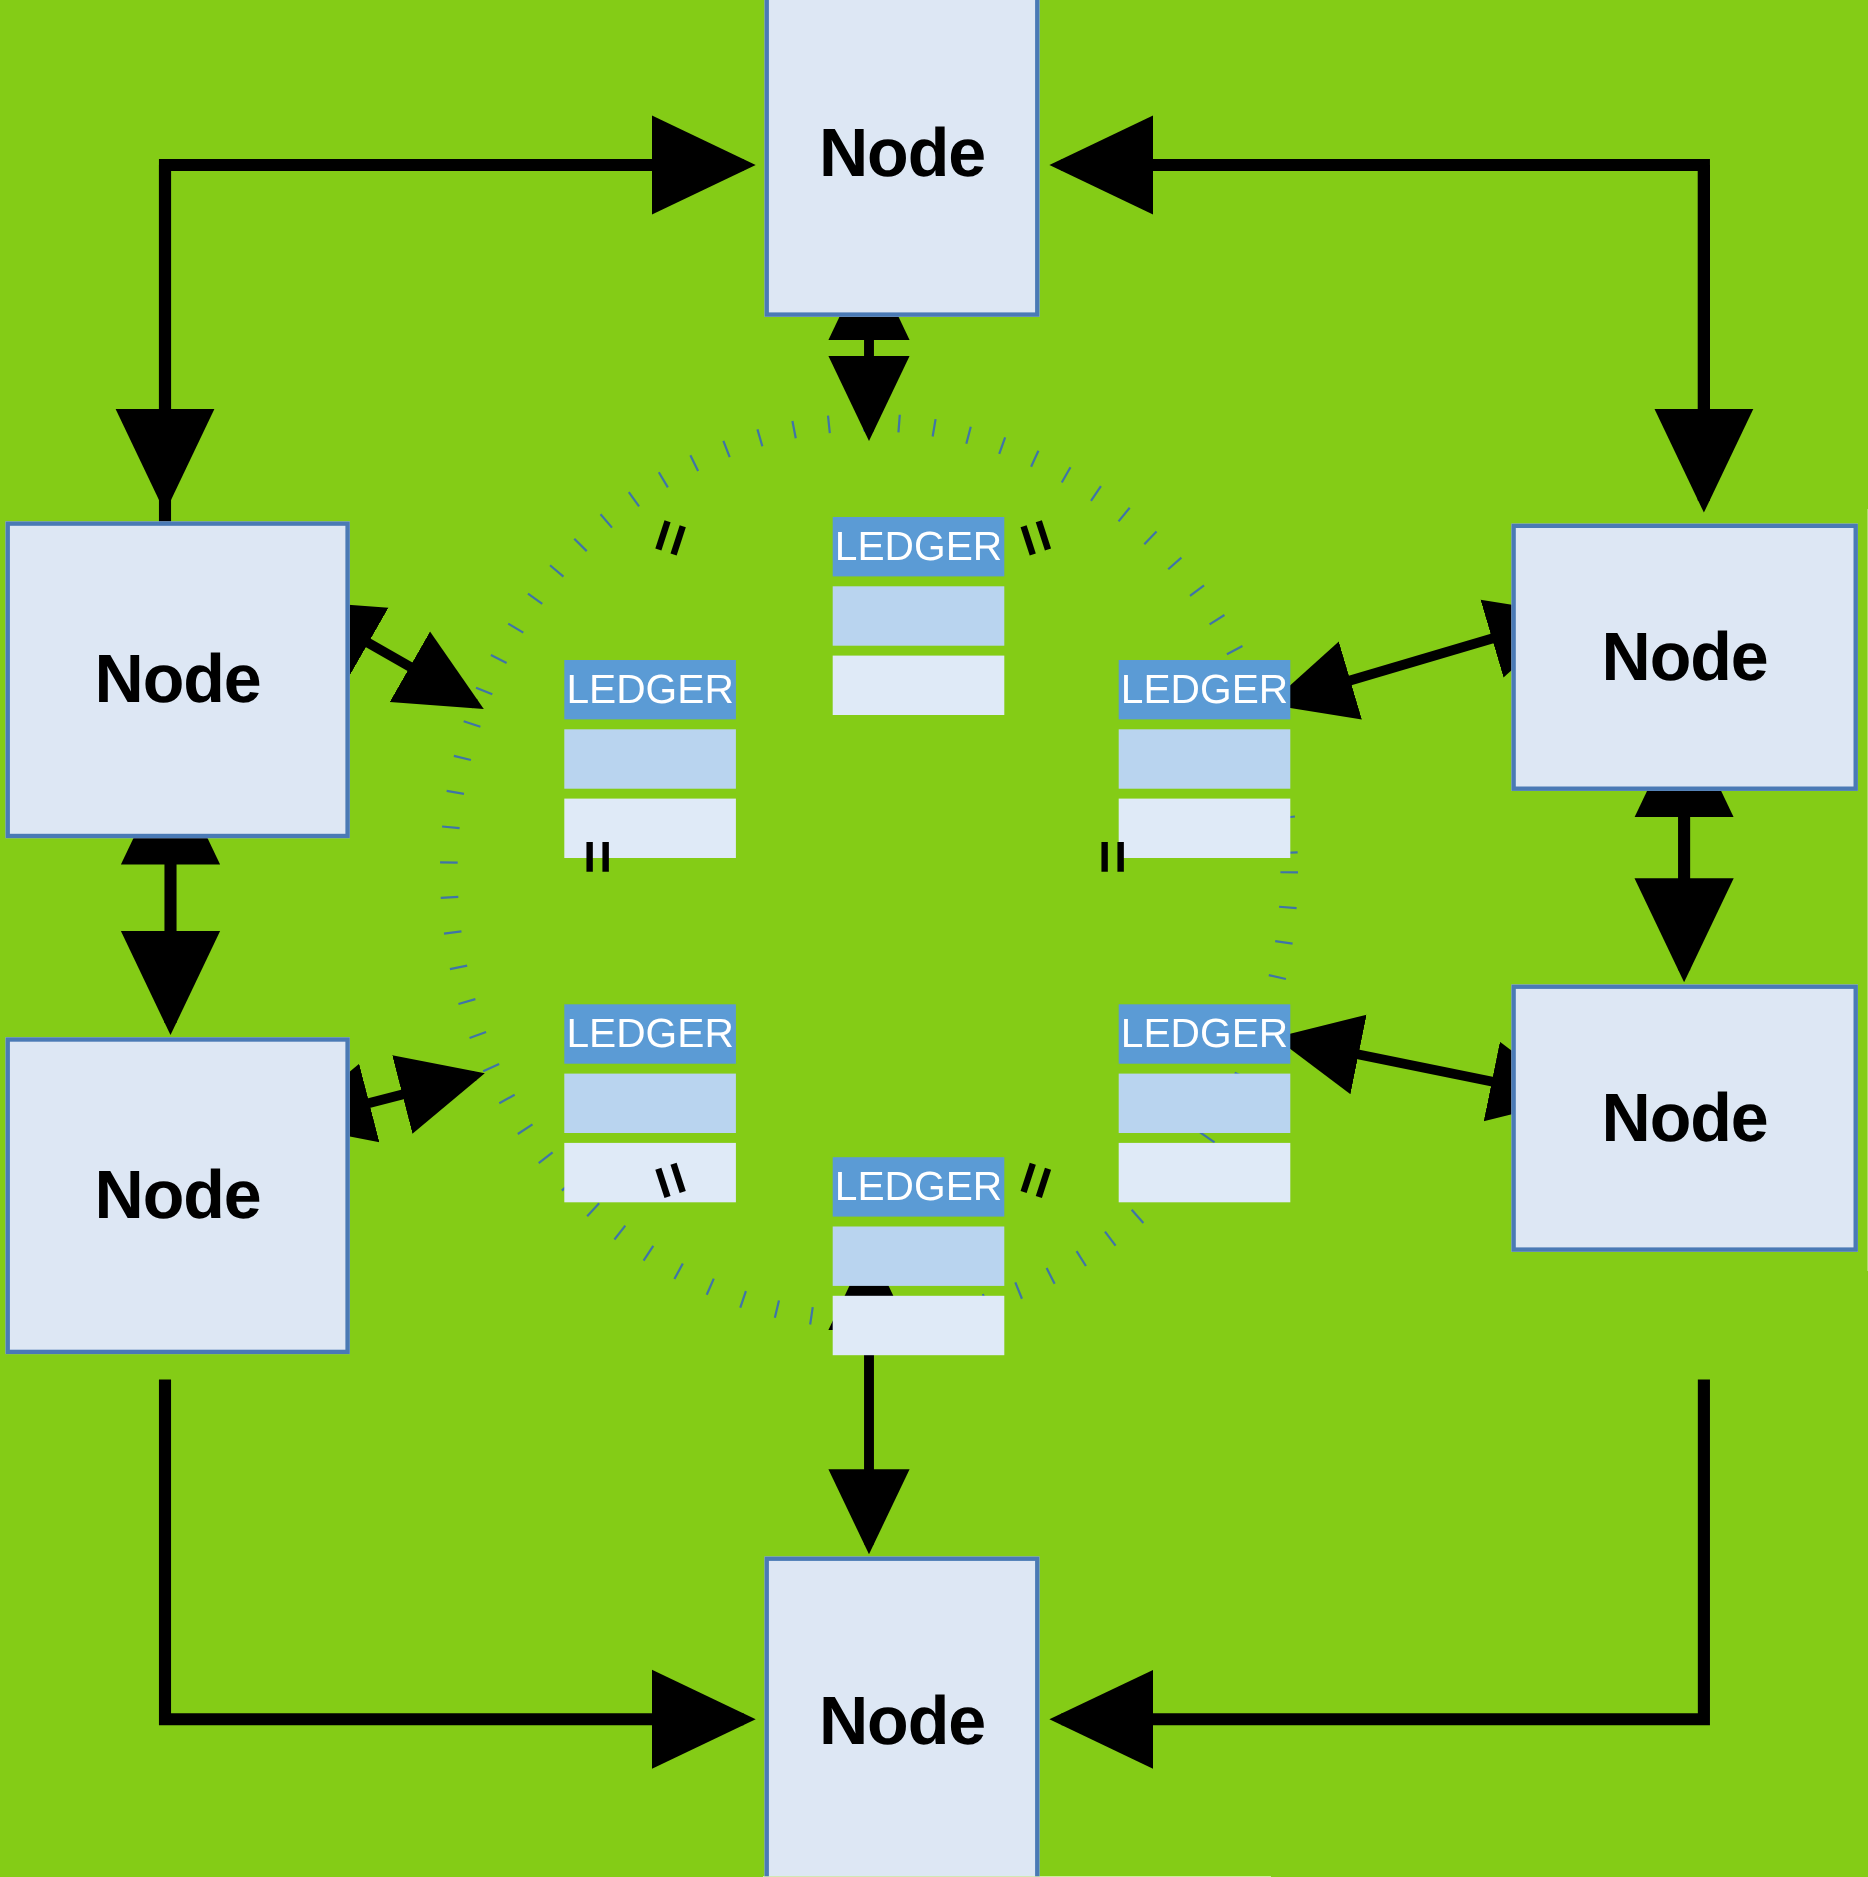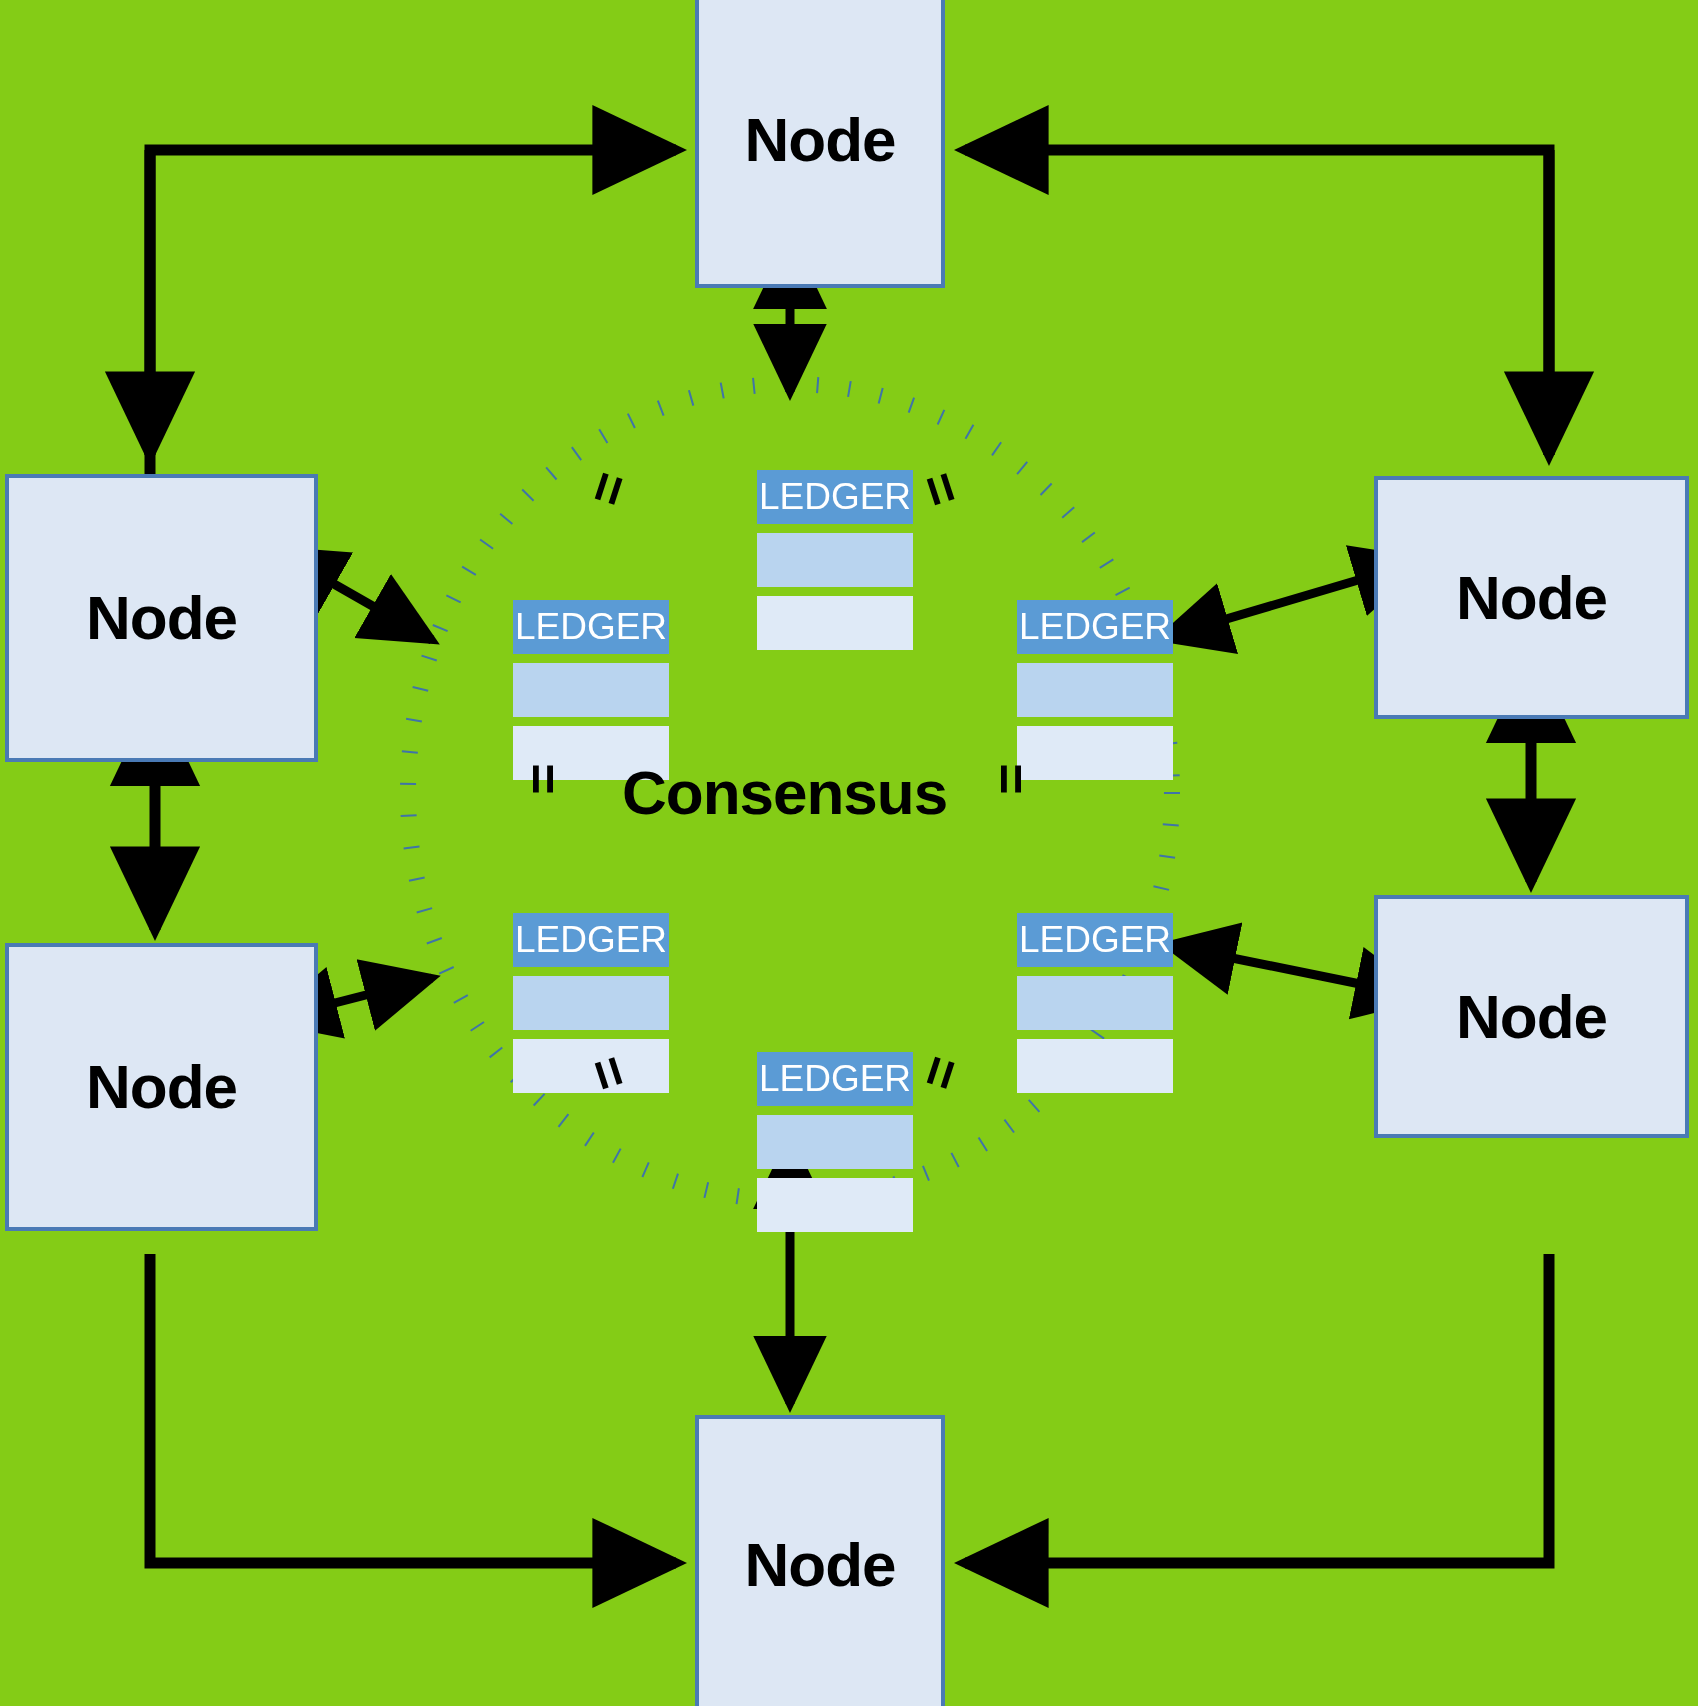--- a/index.html
+++ b/index.html
@@ -193,7 +193,6 @@
   <span class="eq" style="left:594px; top:1046px; transform:rotate(72deg);">=</span>
   <span class="eq" style="left:926px; top:1046px; transform:rotate(108deg);">=</span>
 
-  <div class="consensus" style="left:622px; top:757px;">Consensus</div>
 
 </div>
 

